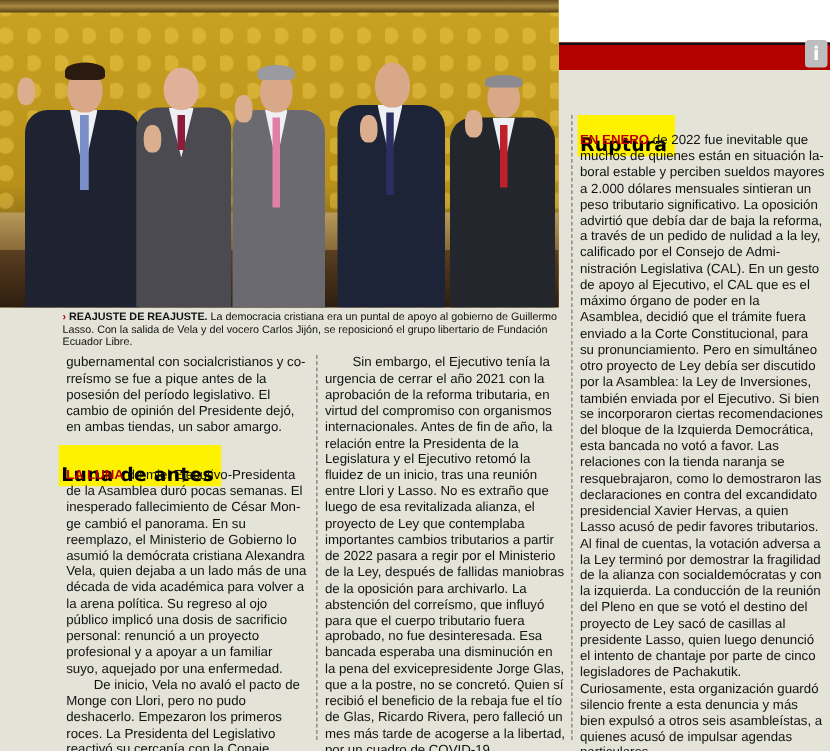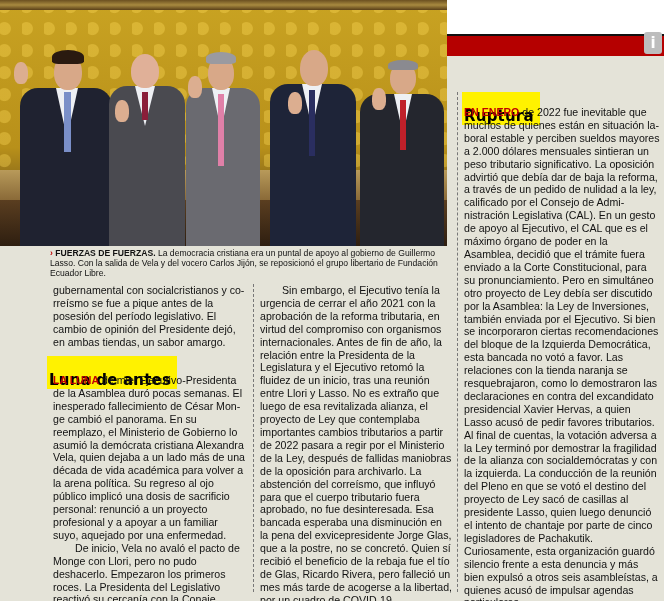--- a/index.html
+++ b/index.html
@@ -120,7 +120,7 @@
 
 <div class="caption">
   <span class="arrow">›</span>
-  <span class="lead">FUERZAS DE FUERZAS.</span><span> La democracia cristiana era un puntal de apoyo al gobierno de Guillermo Lasso. Con la salida de Vela y del vocero Carlos Jijón, se reposicionó el grupo libertario de Fundación Ecuador Libre.</span>
+  <span class="lead">REAJUSTE DE REAJUSTE.</span><span> La democracia cristiana era un puntal de apoyo al gobierno de Guillermo Lasso. Con la salida de Vela y del vocero Carlos Jijón, se reposicionó el grupo libertario de Fundación Ecuador Libre.</span>
 </div>
 
 <div class="col col1">

